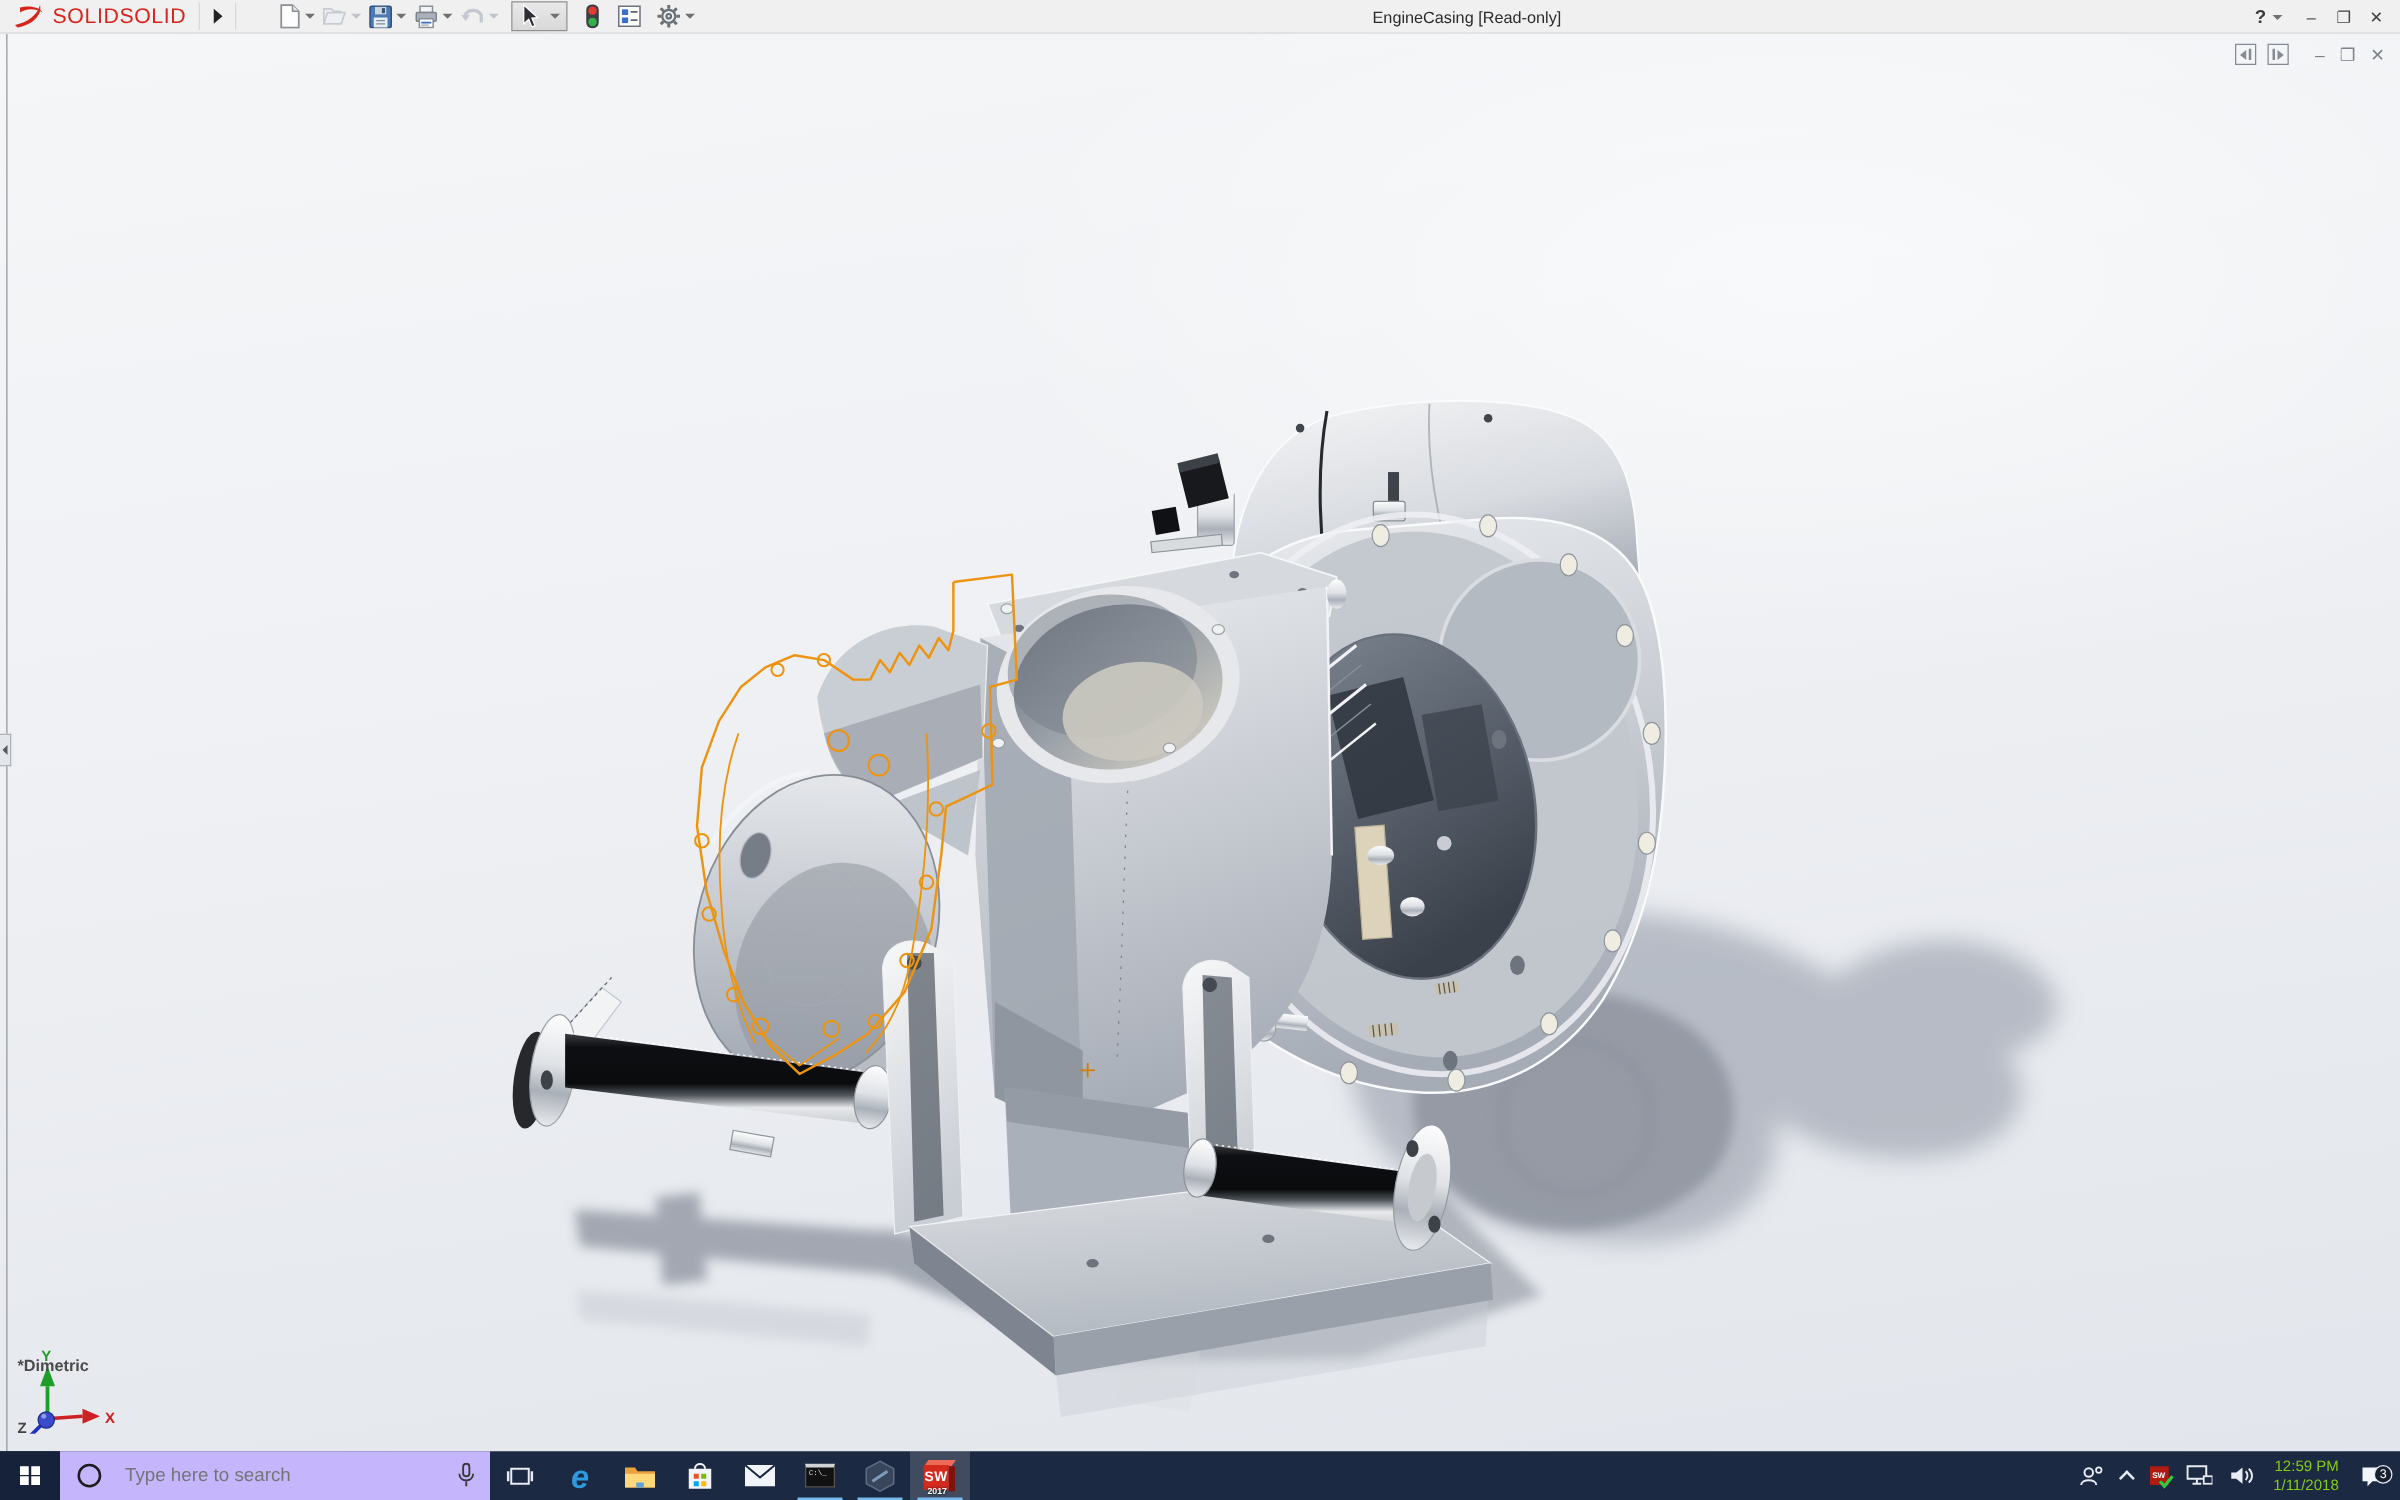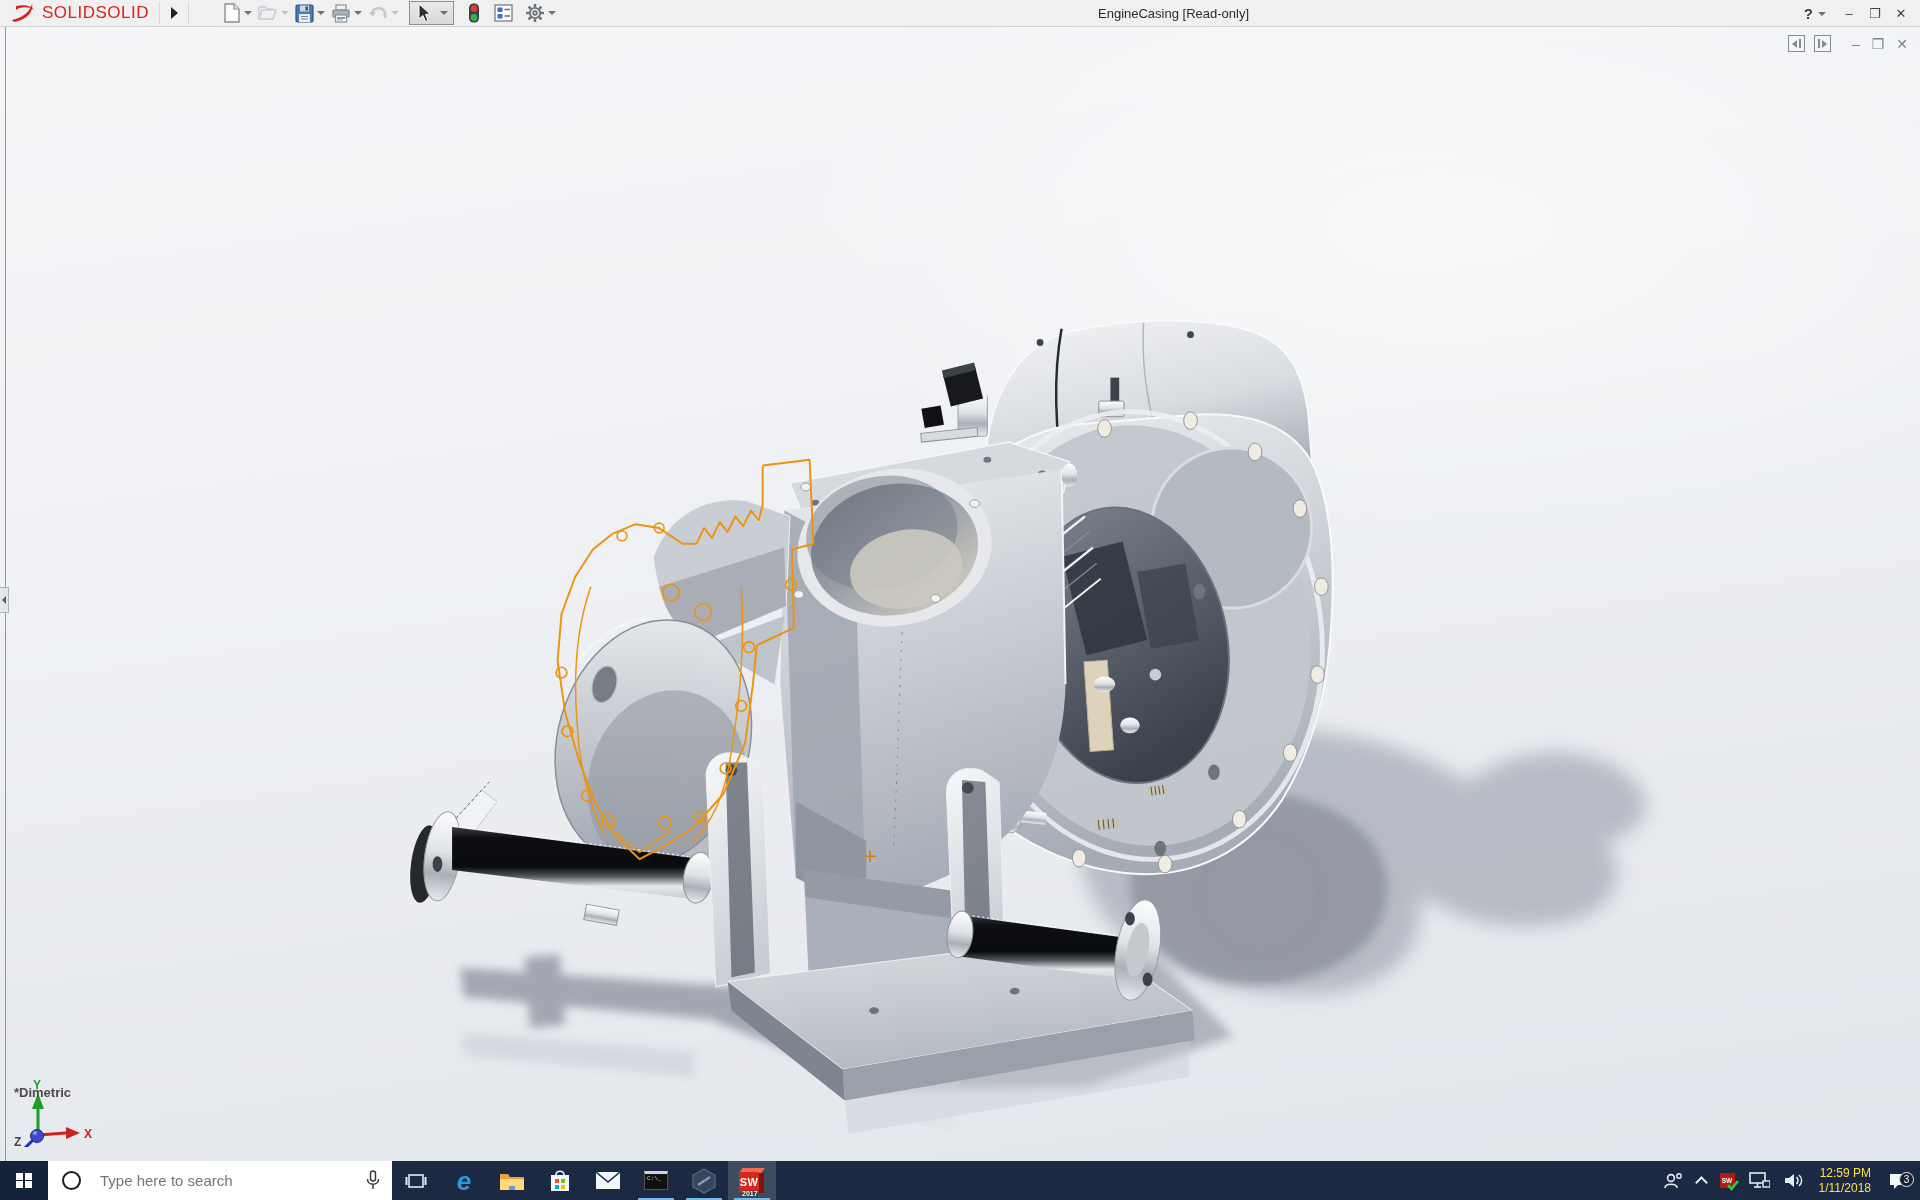--- a/index.html
+++ b/index.html
@@ -54,7 +54,7 @@
   .start{width:48px;background:#16223a;display:flex;align-items:center;justify-content:center;}
   .winlogo{display:grid;grid-template-columns:7px 7px;grid-template-rows:7px 7px;gap:1.5px;}
   .winlogo span{background:#fff;}
-  .searchbox{width:344px;background:#ffffff;display:flex;align-items:center;position:relative;}
+  .searchbox{width:344px;background:#c4b5fd;display:flex;align-items:center;position:relative;}
   .cortana-ring{width:19px;height:19px;border:2.5px solid #1d1d1d;border-radius:50%;margin-left:14px;}
   .searchbox input{position:absolute;left:50px;top:0;width:250px;height:100%;border:none;background:transparent;
     font-size:15px;color:#4e4e4e;font-family:"Liberation Sans",sans-serif;outline:none;}

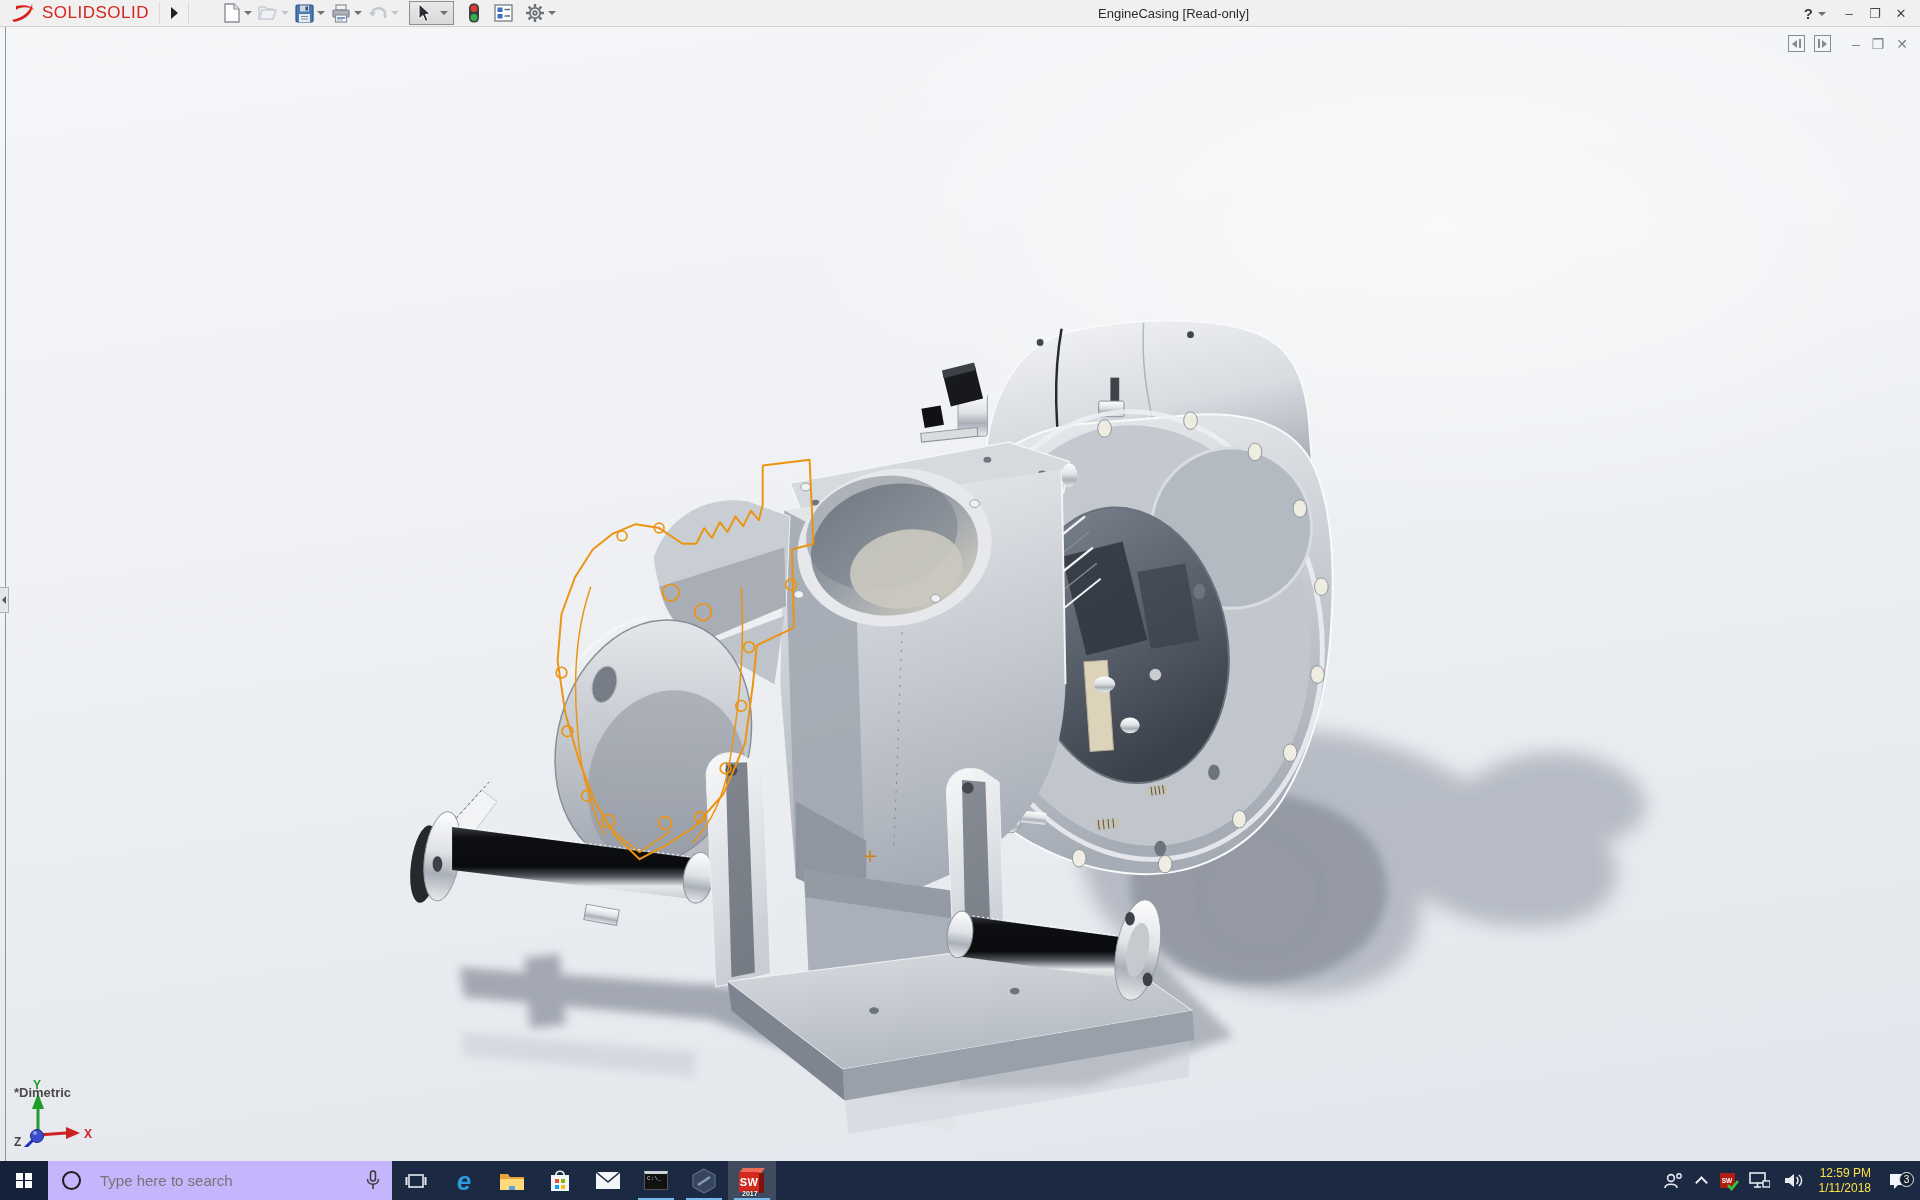--- a/index.html
+++ b/index.html
@@ -66,7 +66,7 @@
   .tray{margin-left:auto;display:flex;align-items:center;}
   .tray-ic{margin:0 7px;display:flex;align-items:center;justify-content:center;}
   .chev{width:9px;height:9px;border-left:2px solid #e8ecf2;border-top:2px solid #e8ecf2;transform:rotate(45deg);margin-top:4px;}
-  .clock{text-align:right;font-size:12px;line-height:15px;color:#fde047;margin:0 10px 0 8px;}
+  .clock{text-align:right;font-size:12px;line-height:15px;color:#84cc16;margin:0 10px 0 8px;}
   .action{position:relative;width:34px;display:flex;align-items:center;justify-content:center;}
   .badge{position:absolute;right:1px;bottom:3px;min-width:15px;height:15px;border-radius:50%;background:#16202f;
     border:1.5px solid #e8ecf2;color:#fff;font-size:10px;display:flex;align-items:center;justify-content:center;padding:0 1px;}

